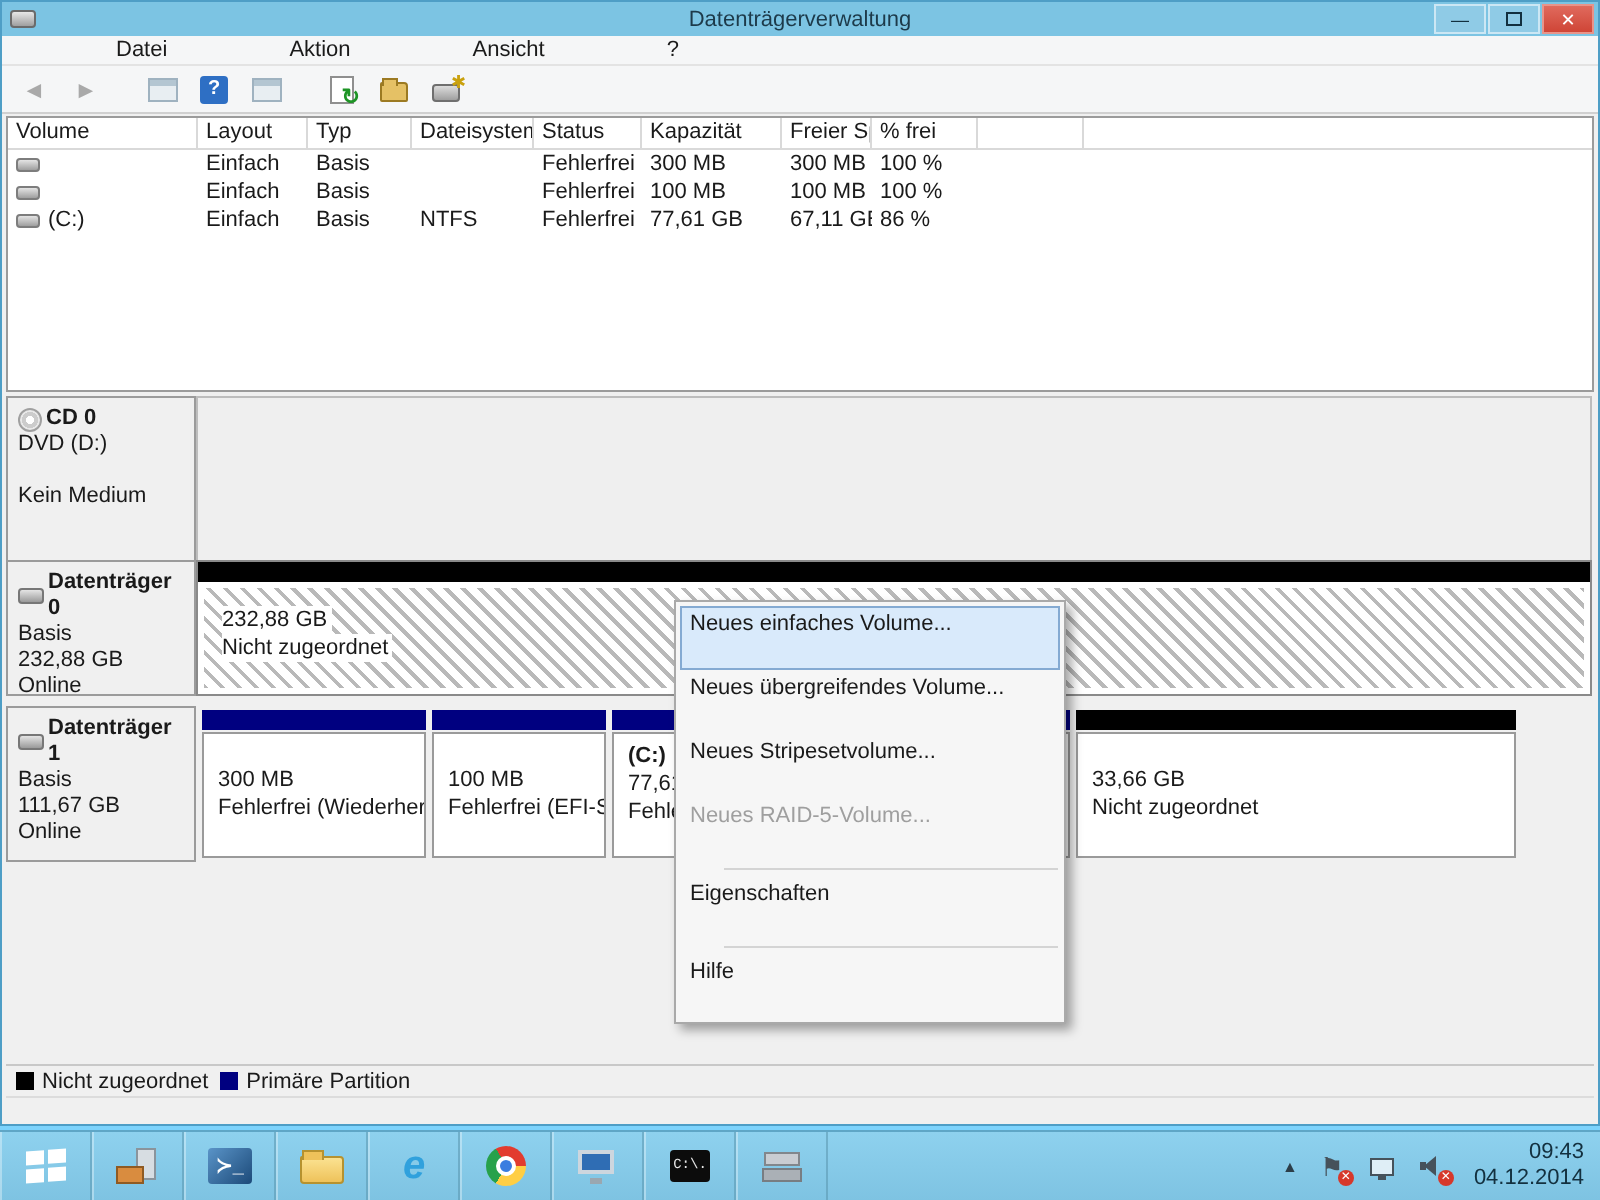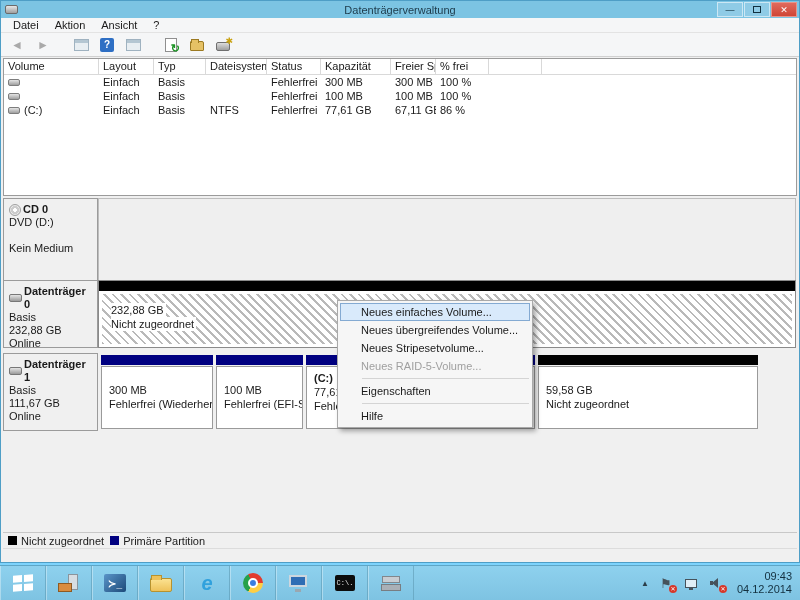--- a/index.html
+++ b/index.html
@@ -19,7 +19,7 @@
   .restore-glyph::after { content:""; position:absolute; left:0; bottom:0; width:6px; height:5px; border:1px solid #12303f; background:#8fcbe6; }
 
   .menubar { position:absolute; left:0; top:17px; width:100%; height:15px; background:#f5f6f7; display:flex; align-items:center; padding-left:4px; border-bottom:1px solid #e3e3e3; }
-  .menubar-item { padding:0 8px; cursor:default; }
+  .menubar-item { padding:0 8px; cursor:default;margin-left:45px; }
 
   .toolbar { position:absolute; left:0; top:32px; width:100%; height:24px; background:#f5f6f7; border-bottom:1px solid #d0d0d0; display:flex; align-items:center; padding-left:6px; gap:6px; }
   .tb-sep { width:6px; }

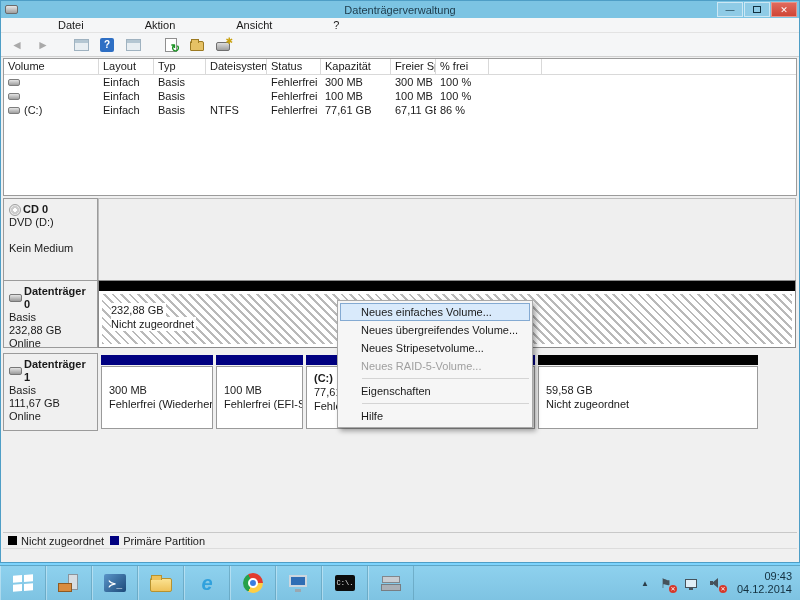--- a/index.html
+++ b/index.html
@@ -76,7 +76,7 @@
 
   
   .context-menu { position:absolute; left:337px; top:300px; width:196px; background:#f6f6f6; border:1px solid #a9a9a9; box-shadow:3px 3px 5px rgba(0,0,0,0.35); z-index:20; padding:2px; }
-  .cm-item { height:18px; line-height:16px; padding-left:20px; white-space:nowrap; border:1px solid transparent; }
+  .cm-item { height:32px; line-height:16px; padding-left:4px; white-space:nowrap; border:1px solid transparent; }
   .cm-item.highlighted { background:#d9eafb; border-color:#84aad2; }
   .cm-item.disabled { color:#9f9f9f; }
   .cm-sep { border-top:1px solid #d4d4d4; margin:3px 1px 3px 22px; }

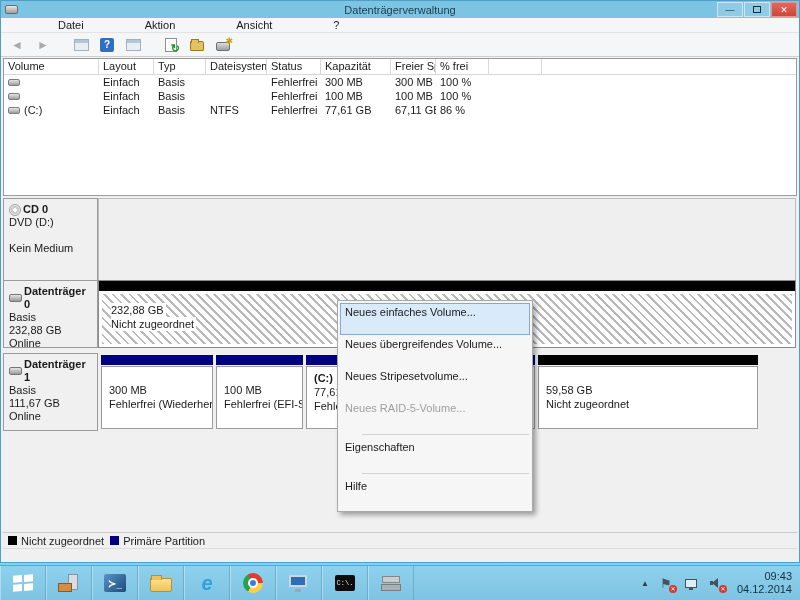--- a/index.html
+++ b/index.html
@@ -304,7 +304,7 @@
         <div class="partition" style="left:440px; width:220px;">
           <div class="part-bar bar-black"></div>
           <div class="part-body">
-            <div>59,58 GB</div>
+            <div>33,66 GB</div>
             <div>Nicht zugeordnet</div>
           </div>
         </div>

